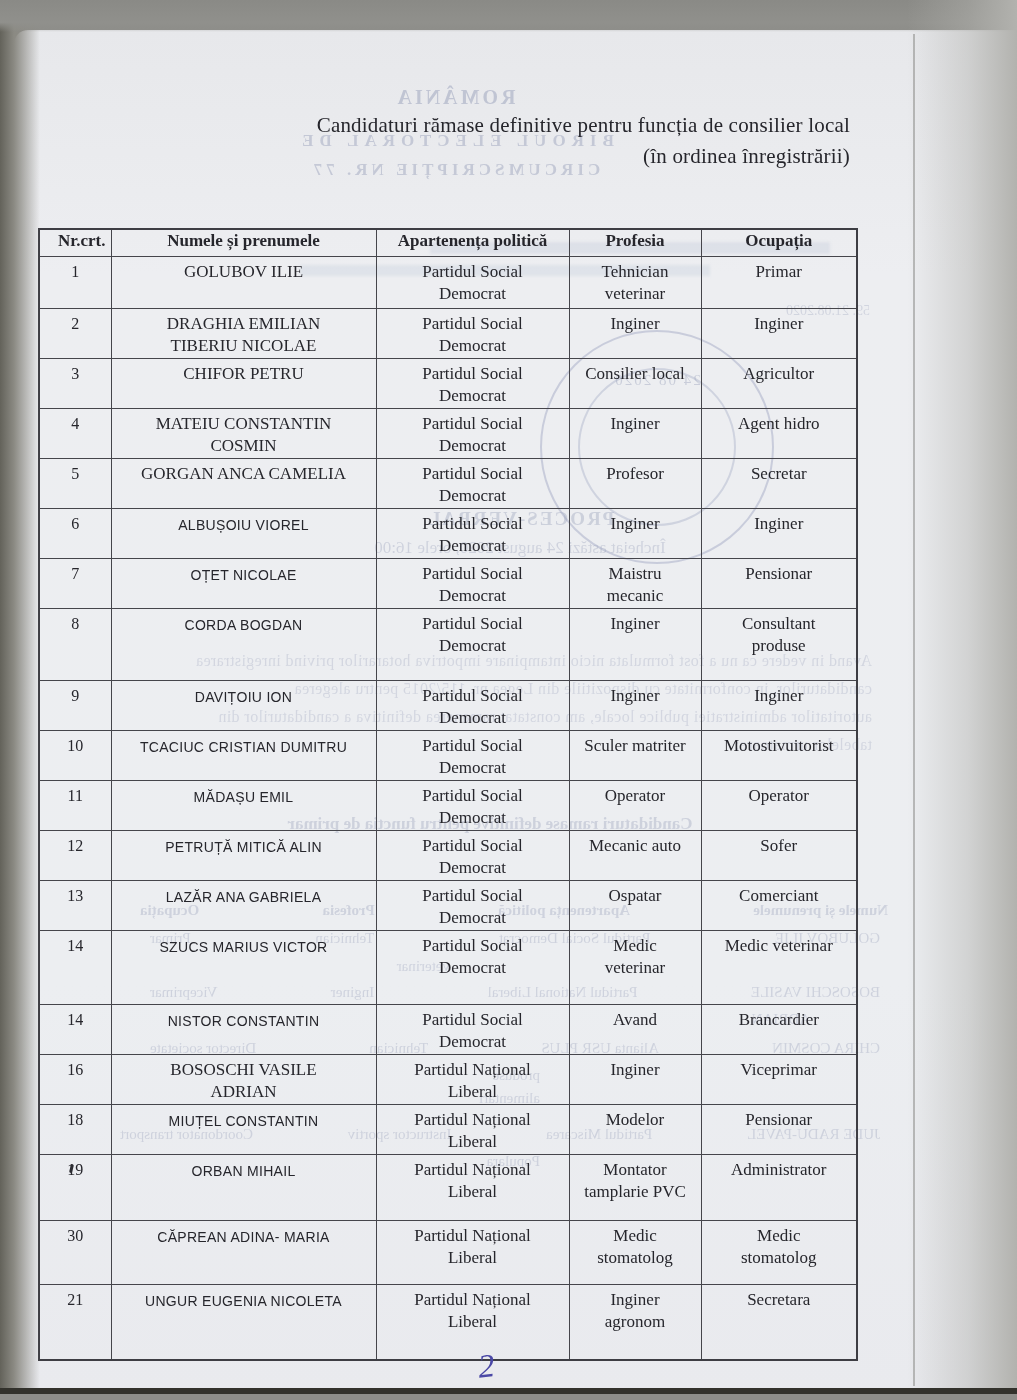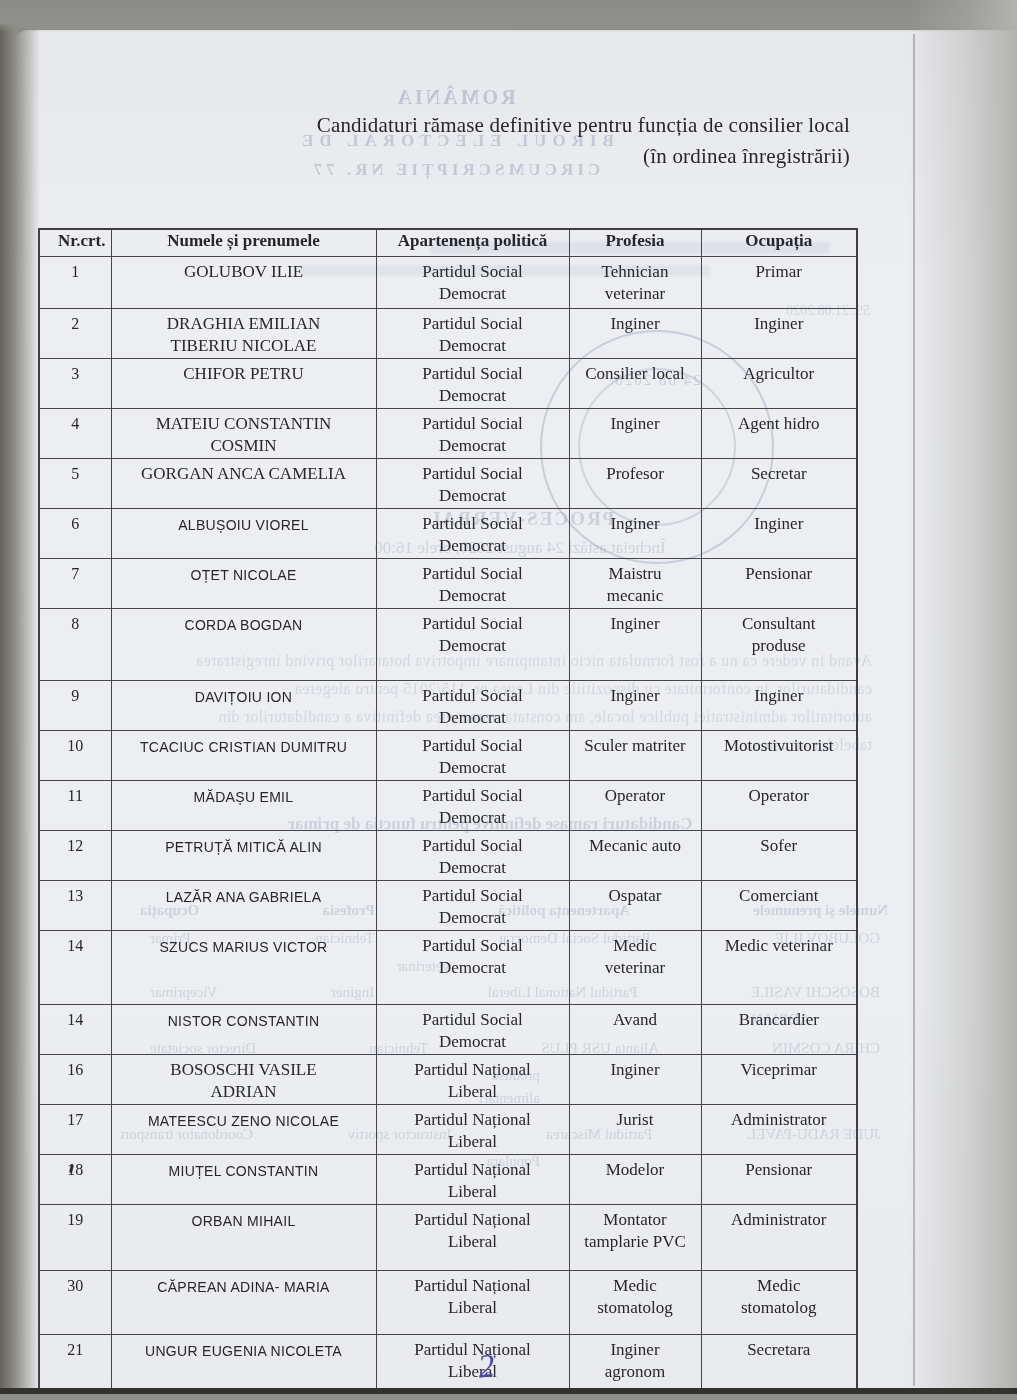--- a/index.html
+++ b/index.html
@@ -313,13 +313,6 @@
         <td class="c4">Viceprimar</td>
       </tr>
       <tr style="height: 46px;">
-        <td class="c0">17</td>
-        <td class="c1 sans-name">MATEESCU ZENO NICOLAE</td>
-        <td class="c2">Partidul Național Liberal</td>
-        <td class="c3">Jurist</td>
-        <td class="c4">Administrator</td>
-      </tr>
-      <tr style="height: 46px;">
         <td class="c0">18</td>
         <td class="c1 sans-name">MIUȚEL CONSTANTIN</td>
         <td class="c2">Partidul Național Liberal</td>

